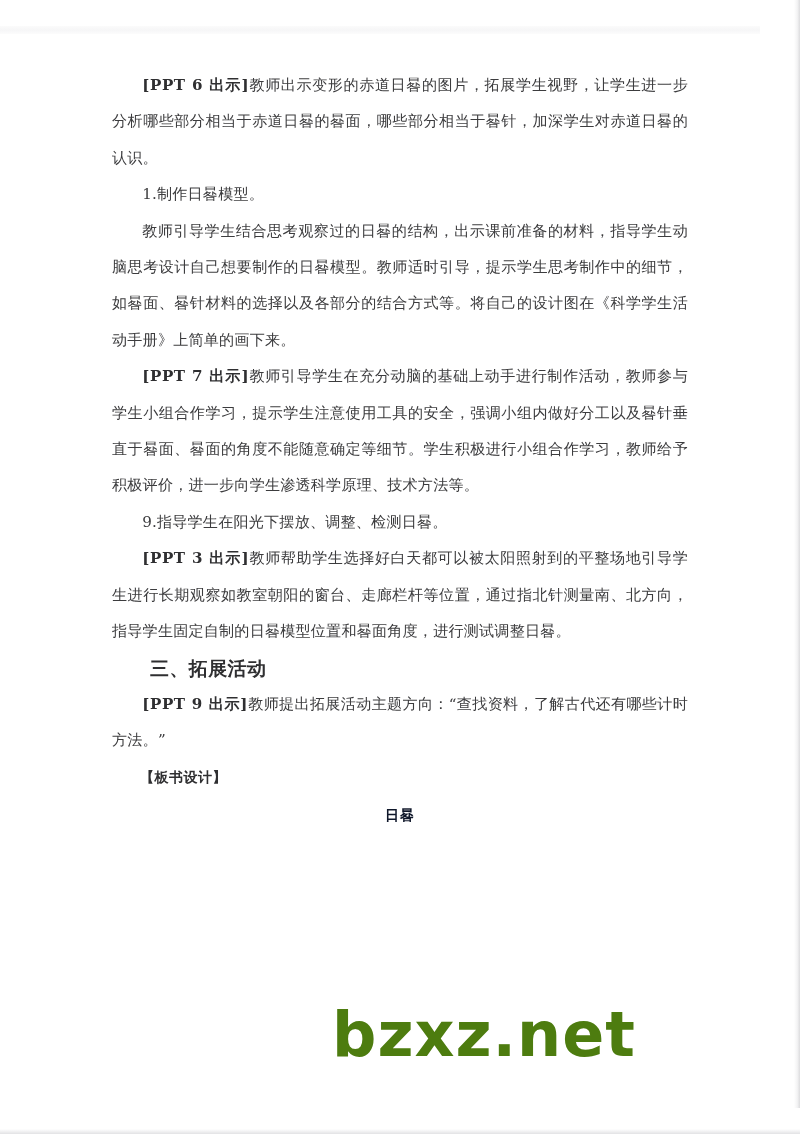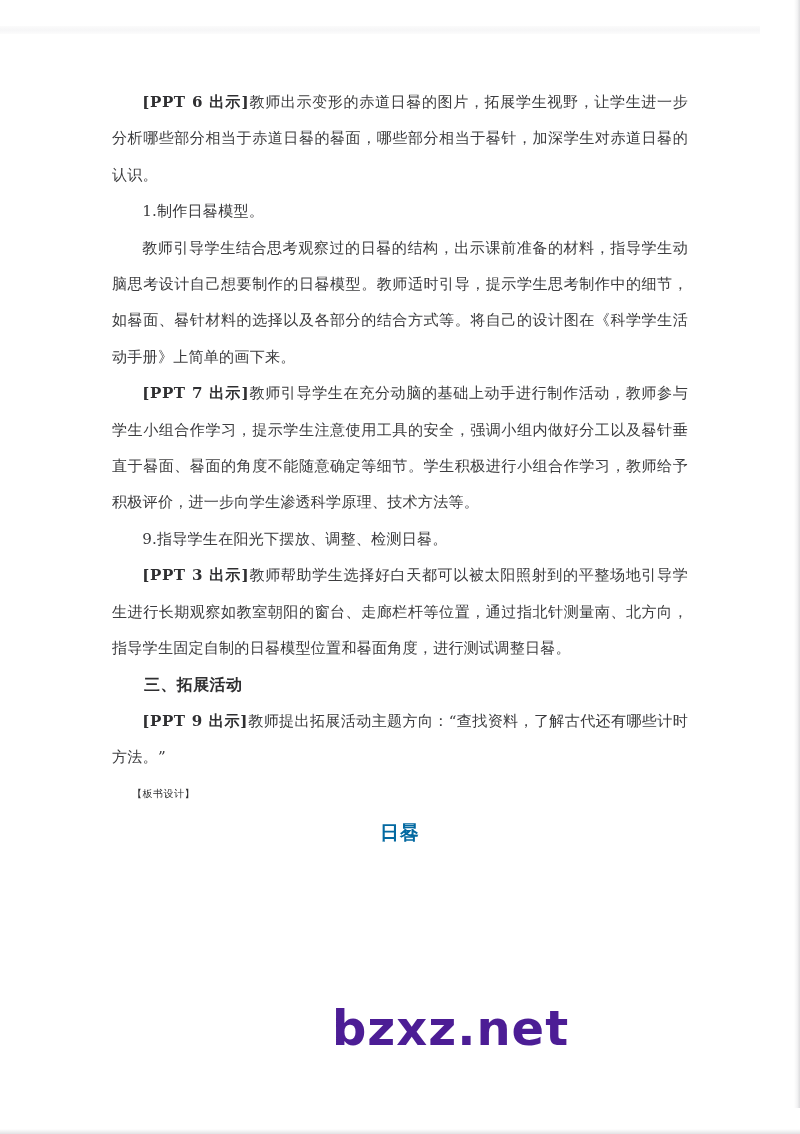--- a/index.html
+++ b/index.html
@@ -54,7 +54,7 @@
   .content {
     position: absolute;
     left: 112px;
-    top: 84px;
+    top: 67px;
     width: 576px;
   }
   p.para {

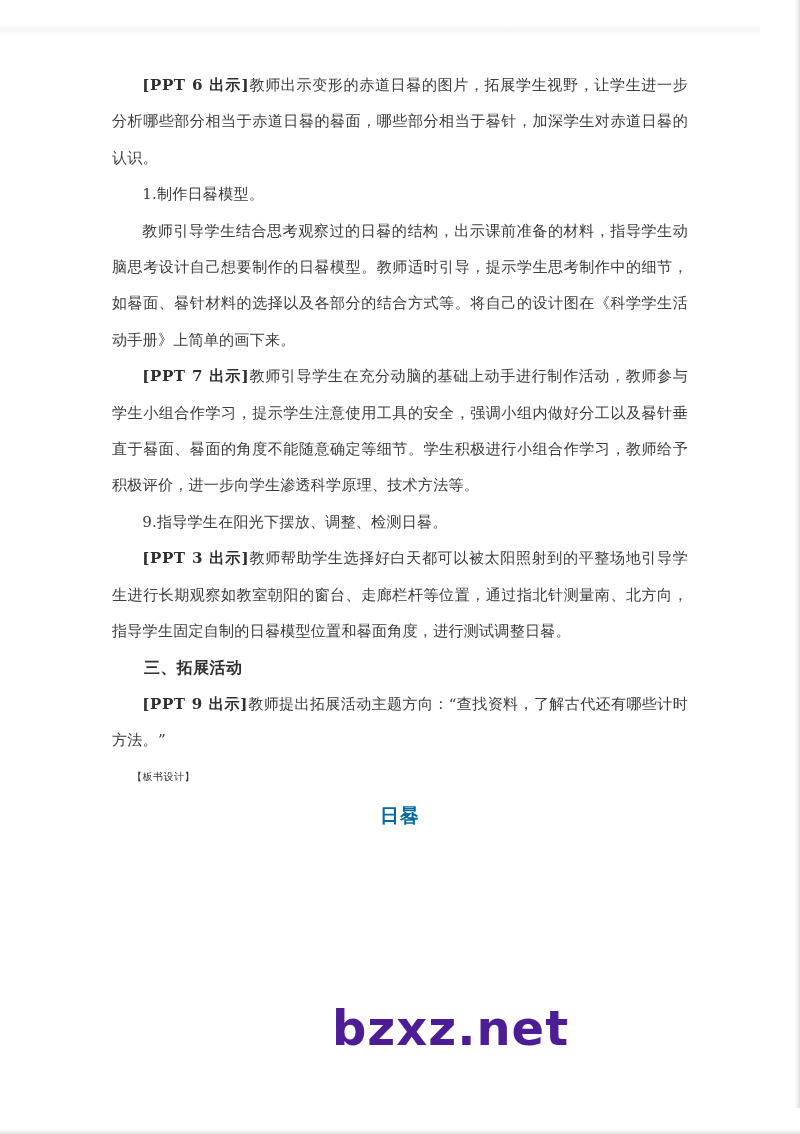--- a/index.html
+++ b/index.html
@@ -69,7 +69,7 @@
   }
   p.head {
     margin: 0;
-    font-size: 16px;
+    font-size: 19px;
     line-height: 36.4px;
     color: #2f2f31;
     font-weight: bold;

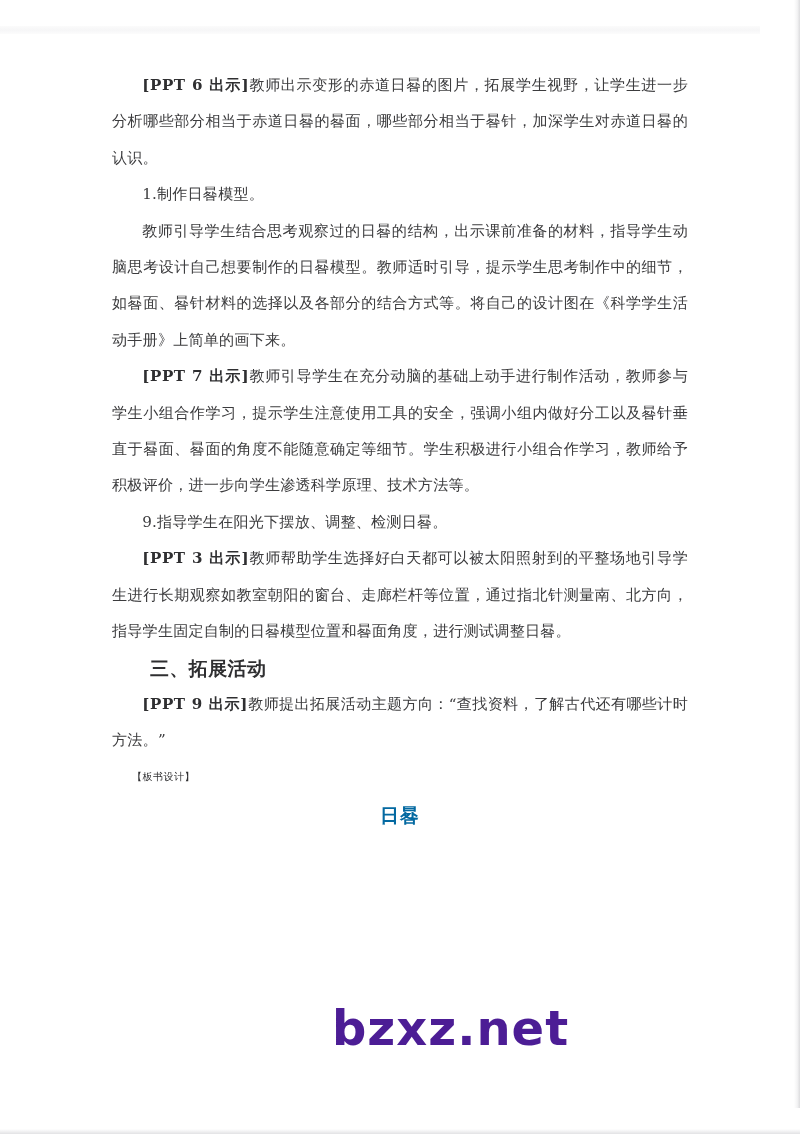--- a/index.html
+++ b/index.html
@@ -84,10 +84,10 @@
   
   .board-head {
     margin: 0;
-    font-size: 10px;
+    font-size: 14px;
     line-height: 36.4px;
     color: #2f2f31;
-    font-weight: normal;
+    font-weight: bold;
     text-indent: 2em;
     letter-spacing: 0.5px;
   }

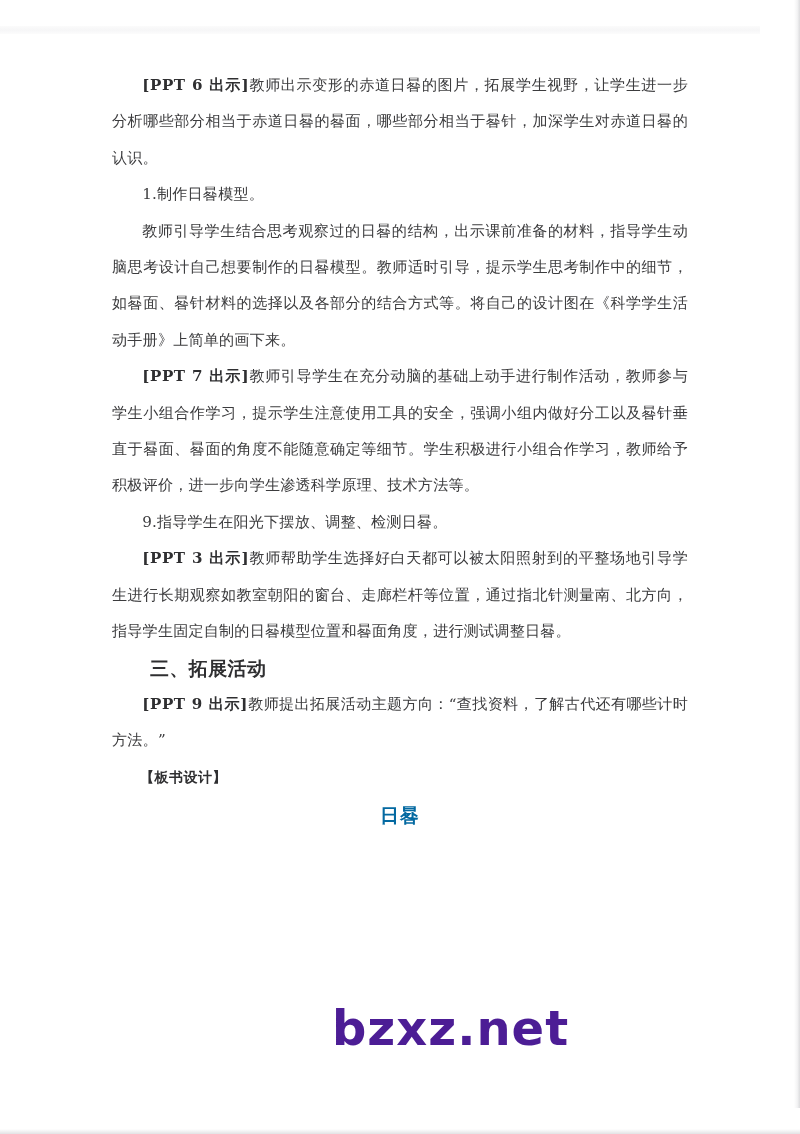--- a/index.html
+++ b/index.html
@@ -93,9 +93,9 @@
   }
   .board-title {
     margin: 6px 0 0 0;
-    font-size: 19px;
+    font-size: 14px;
     font-weight: bold;
-    color: #0369a1;
+    color: #0f172a;
     text-align: center;
     line-height: 28px;
     letter-spacing: 1px;

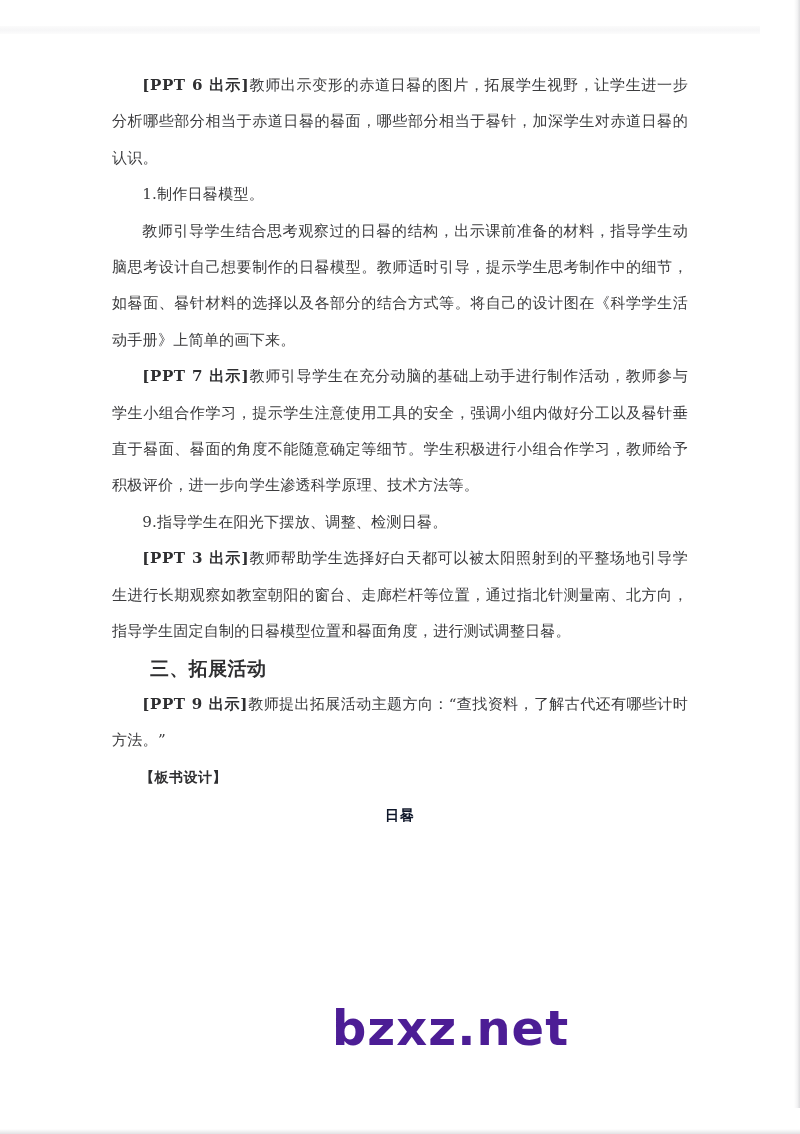--- a/index.html
+++ b/index.html
@@ -44,9 +44,9 @@
     width: 440px;
     font-family: "DejaVu Sans", "Liberation Sans", sans-serif;
     font-weight: bold;
-    font-size: 48px;
+    font-size: 62px;
     letter-spacing: 1px;
-    color: #4c1d95;
+    color: #4d7c0f;
     line-height: 1;
     user-select: none;
     white-space: nowrap;

